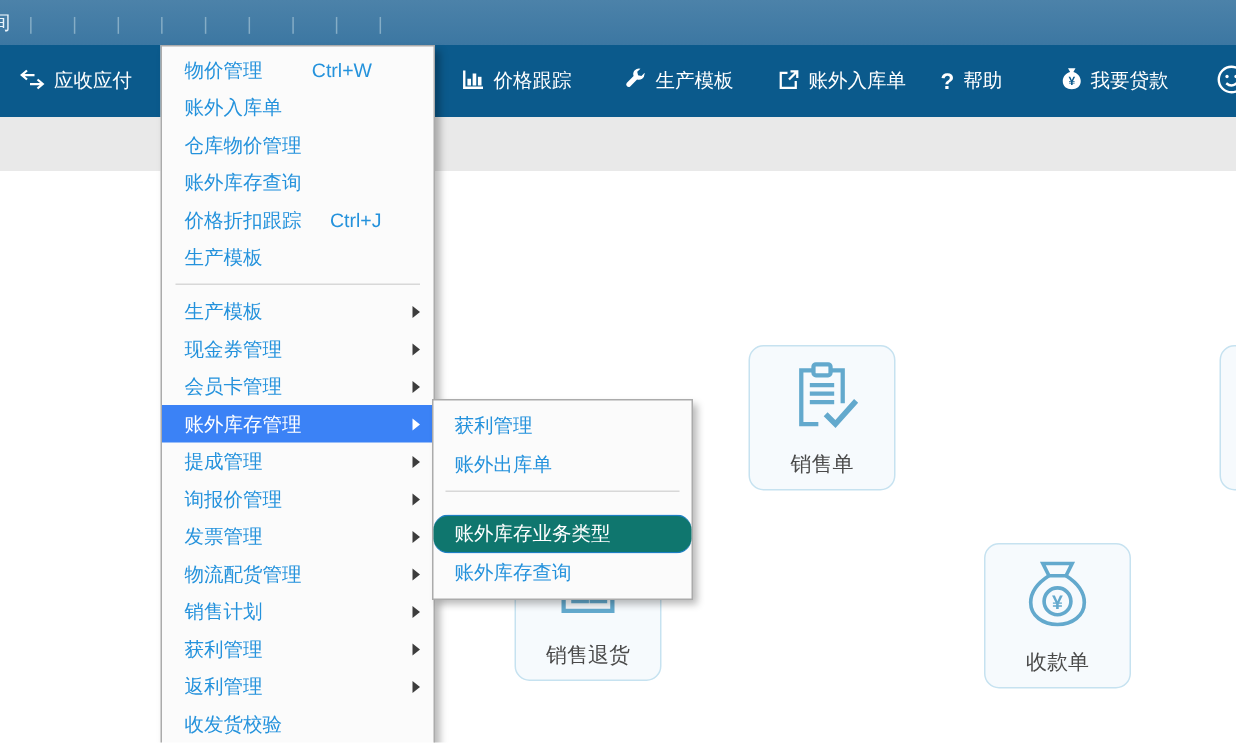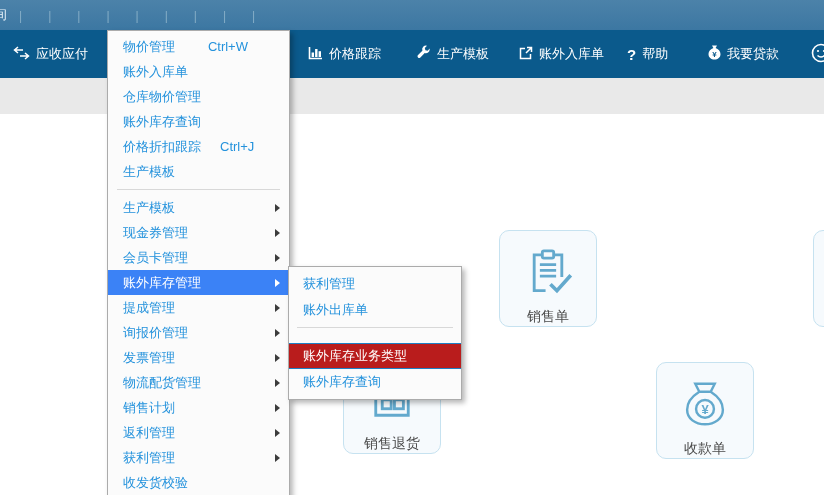--- a/index.html
+++ b/index.html
@@ -38,7 +38,7 @@
   .card {
     position: absolute; width: 98px; height: 97px;
     background: #f6fafd; border: 1px solid #c6e2f0; border-radius: 10px;
-    display: flex; flex-direction: column; align-items: center; justify-content: flex-end; gap: 6px;
+    display: flex; flex-direction: column; align-items: center; justify-content: center; gap: 6px;
     cursor: pointer;
   }
   .card-label { font-size: 14px; color: #4a4a4a; }

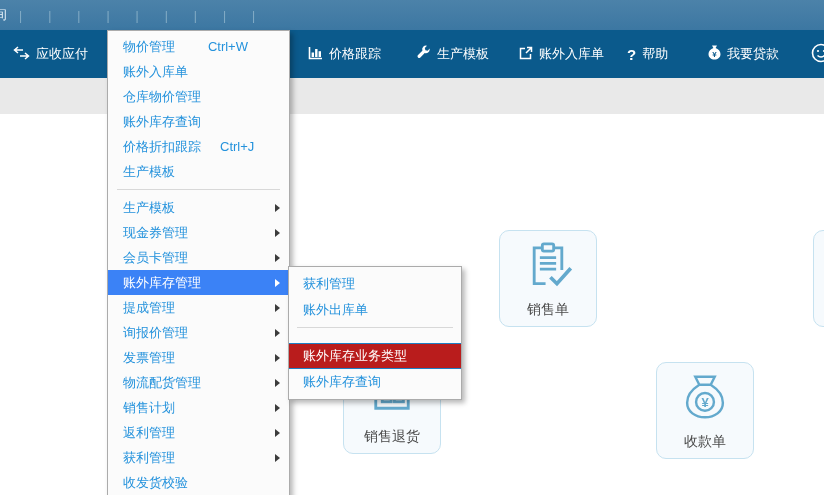--- a/index.html
+++ b/index.html
@@ -85,8 +85,8 @@
     padding: 0 10px 0 14px; position: relative; cursor: pointer; white-space: nowrap;
   }
   .sub-item.active {
-    background: #b91c1c; color: #ffffff;
-    border-top: 1px solid #1d7fc4; border-bottom: 1px solid #1d7fc4;
+    background: #0f766e; color: #ffffff;
+    border-top: 1px solid #1d7fc4; border-bottom: 1px solid #1d7fc4; border-radius: 10px;
   }
   .sub-item.sep-after { margin-bottom: 20px; }
   .sub-item.sep-after::after {

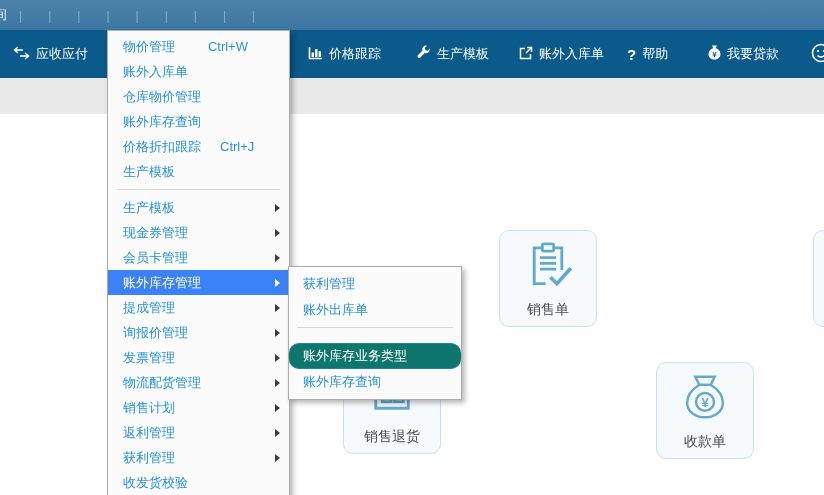--- a/index.html
+++ b/index.html
@@ -300,12 +300,12 @@
       <span class="mi-arrow"></span>
     </div>
     <div class="menu-item">
+      <span class="mi-label">获利管理</span>
+      <span class="mi-shortcut"></span>
+      <span class="mi-arrow"></span>
+    </div>
+    <div class="menu-item">
       <span class="mi-label">返利管理</span>
-      <span class="mi-shortcut"></span>
-      <span class="mi-arrow"></span>
-    </div>
-    <div class="menu-item">
-      <span class="mi-label">获利管理</span>
       <span class="mi-shortcut"></span>
       <span class="mi-arrow"></span>
     </div>

